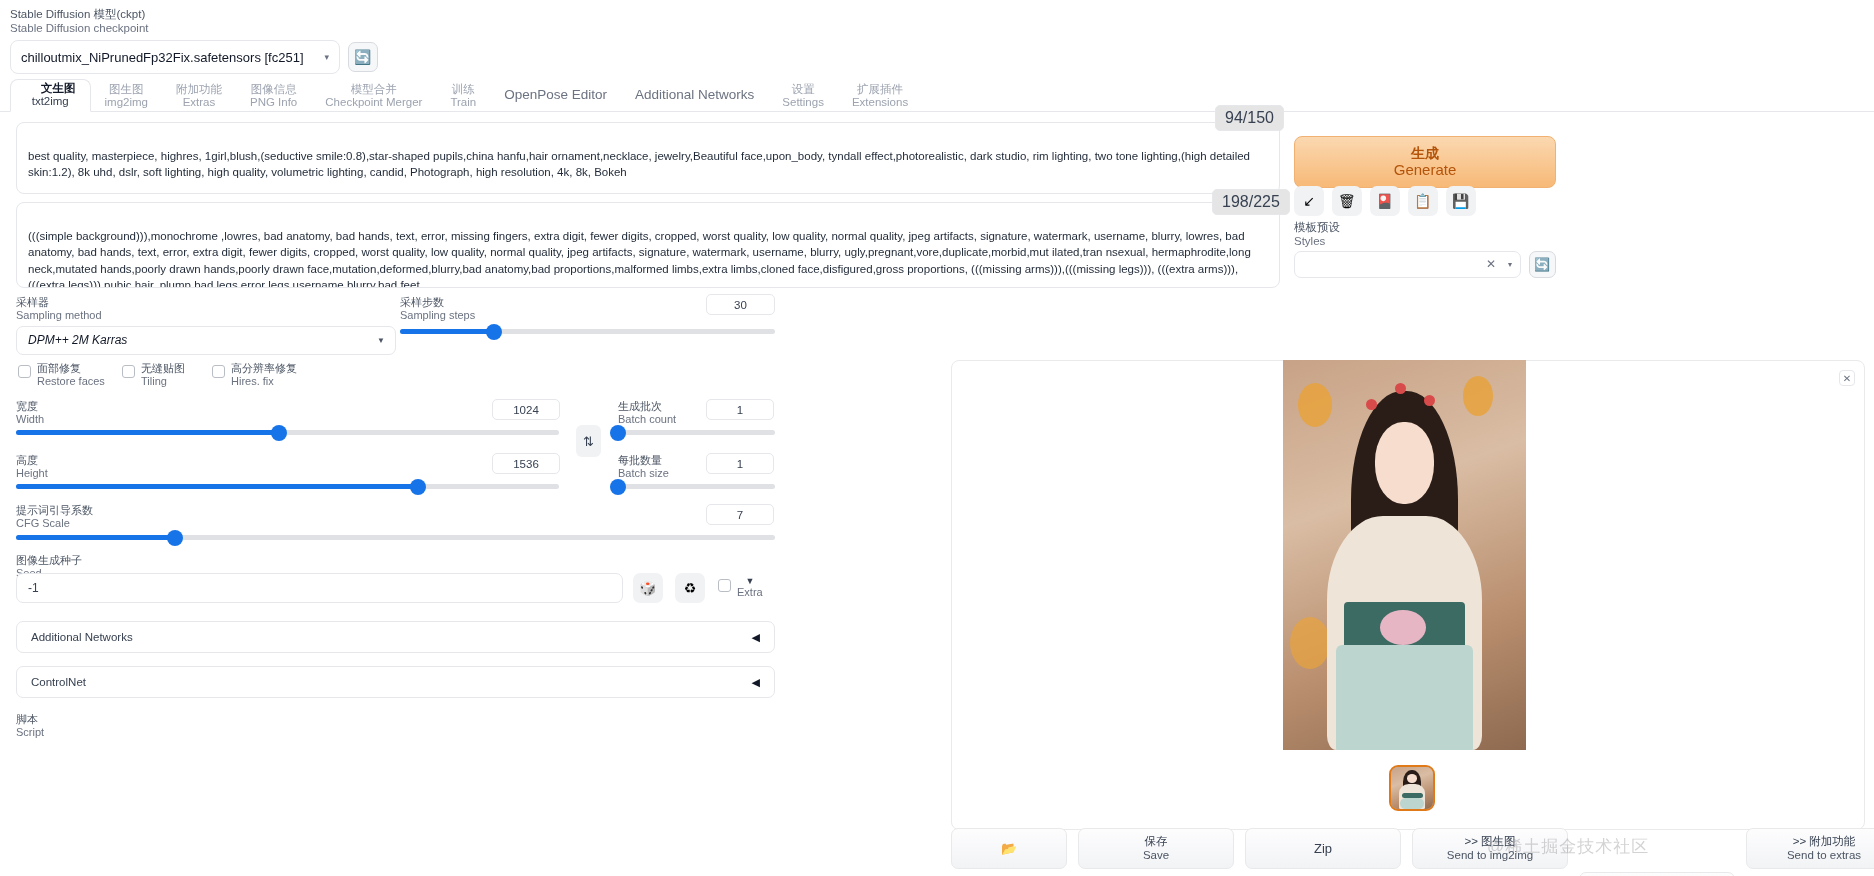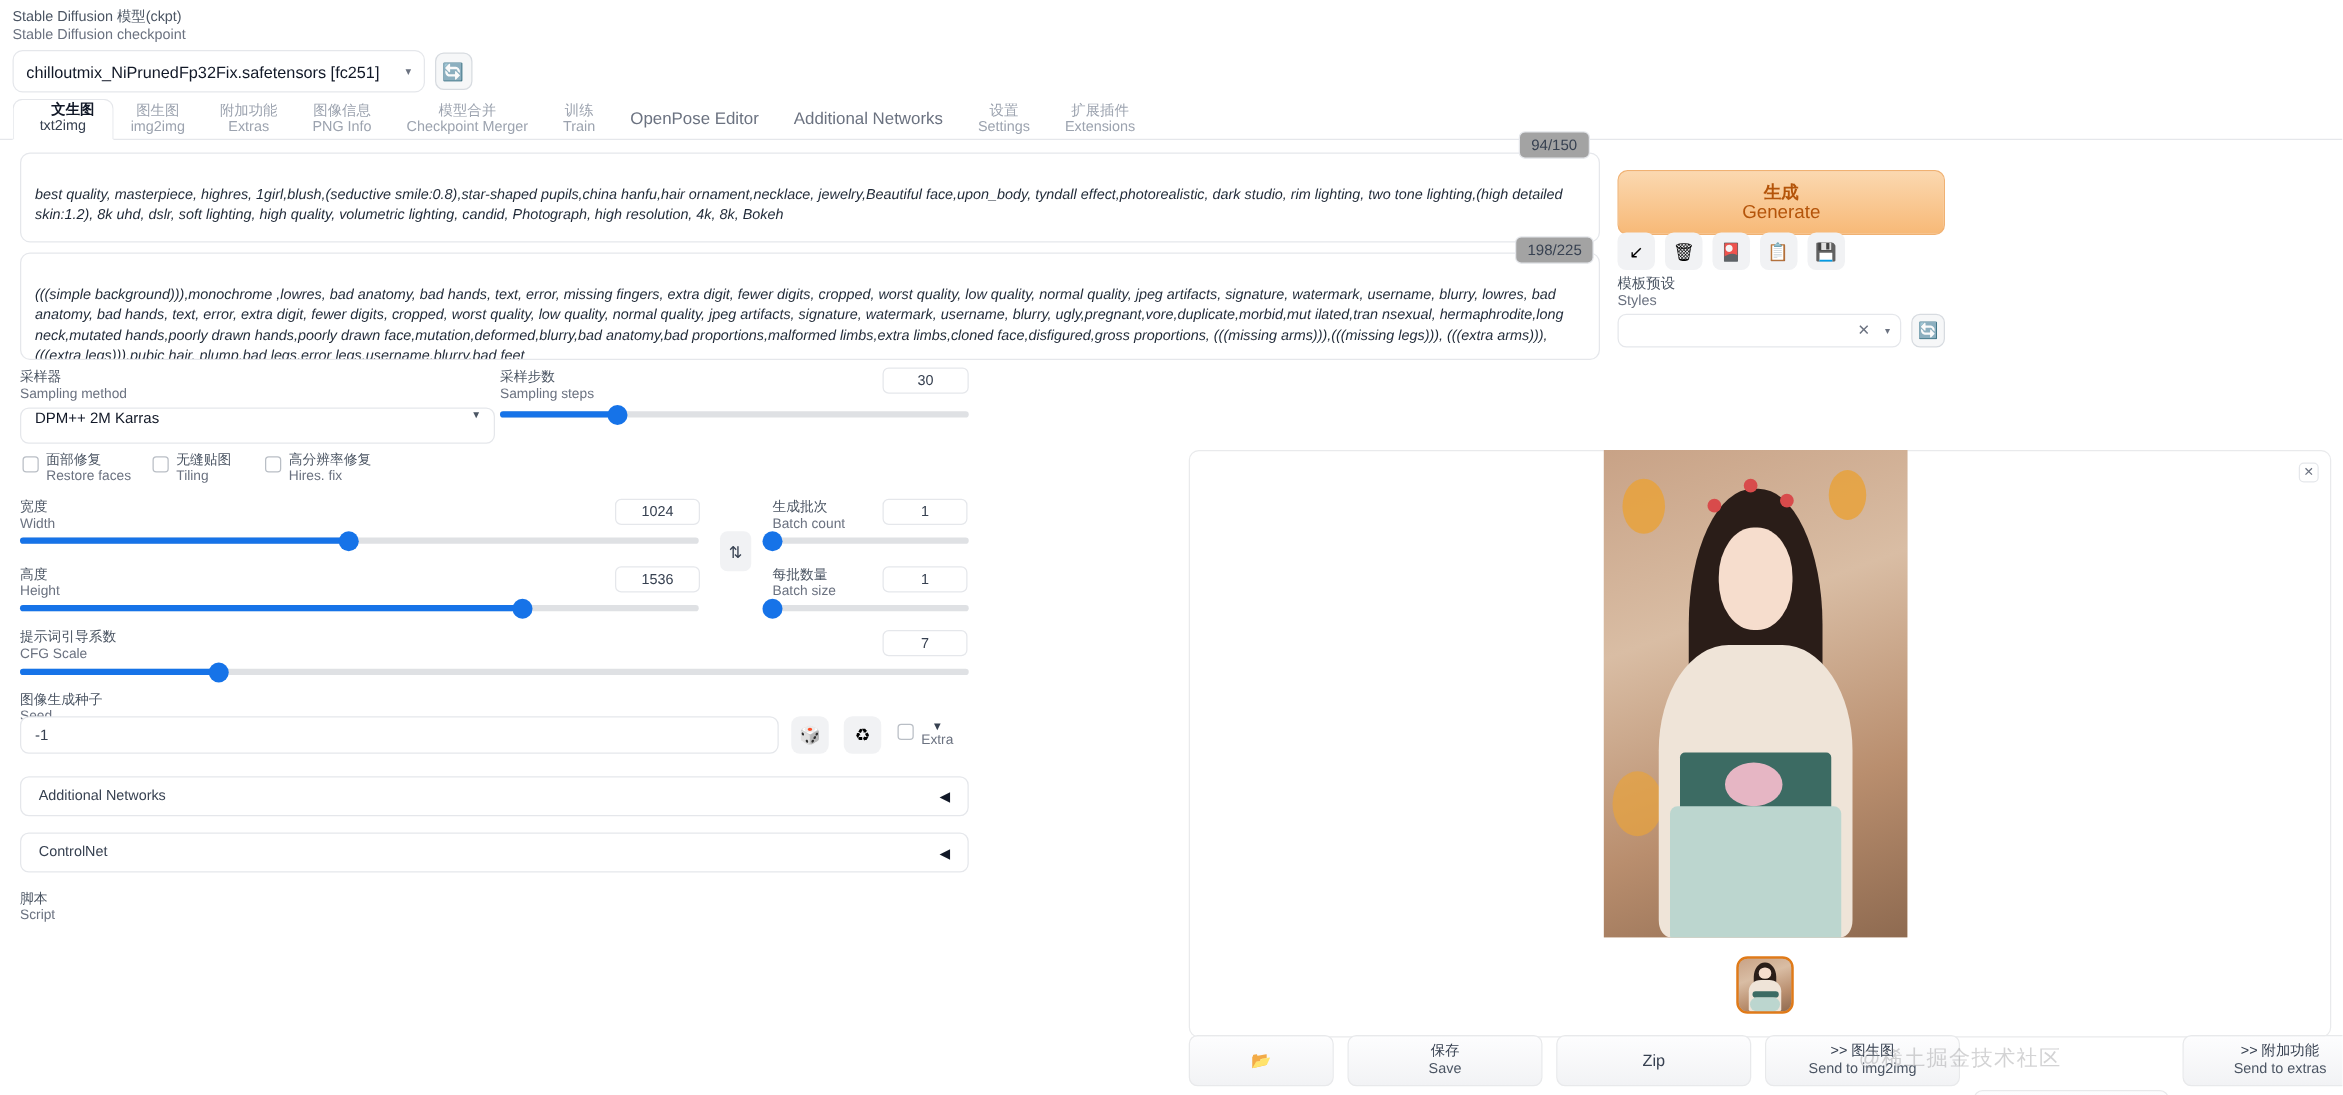--- a/index.html
+++ b/index.html
@@ -59,8 +59,8 @@
   #pos-prompt { left:16px; top:122px; width:1264px; height:72px; }
   #neg-prompt { left:16px; top:202px; width:1264px; height:86px; }
   .token-chip {
-    position:absolute; background:#a3a3a3; border:1px solid #e5e7eb; border-radius:5px;
-    font-size:12px; color:#374151; padding:3px 9px; z-index:5;
+    position:absolute; background:#e5e5e5; border:1px solid #e5e7eb; border-radius:5px;
+    font-size:16px; color:#374151; padding:3px 9px; z-index:5;
   }
   #pos-tokens { left:1215px; top:105px; }
   #neg-tokens { left:1212px; top:189px; }

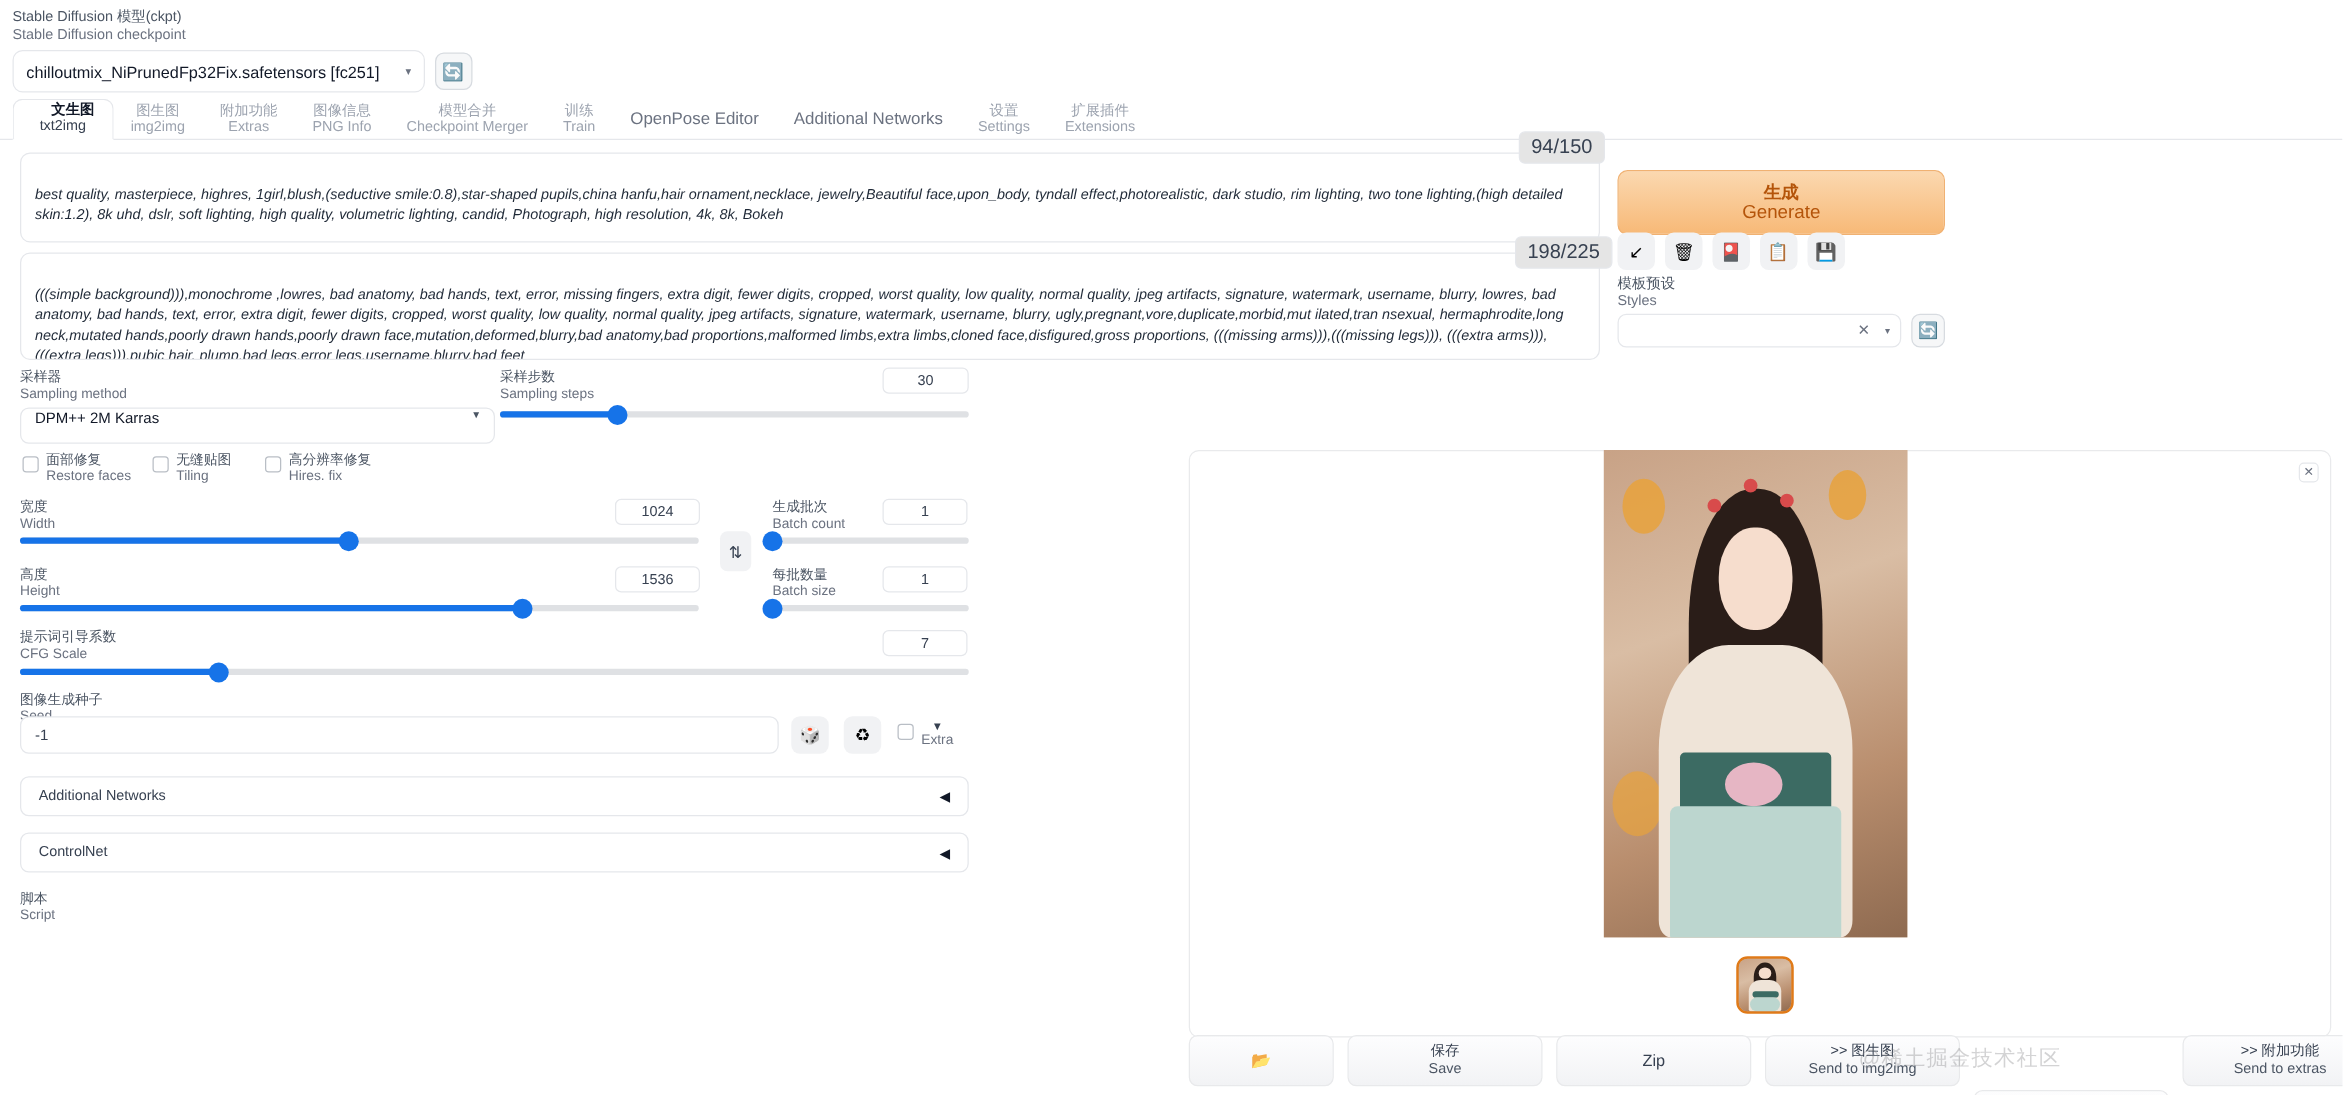--- a/index.html
+++ b/index.html
@@ -54,7 +54,7 @@
   .prompt-box {
     position:absolute; border:1px solid #e5e7eb; border-radius:8px; background:#fff;
     padding:25px 11px; font-size:11.5px; color:#1f2937; line-height:1.43;
-    overflow:hidden; word-break:break-word;font-style:italic;
+    overflow:hidden; word-break:break-word;
   }
   #pos-prompt { left:16px; top:122px; width:1264px; height:72px; }
   #neg-prompt { left:16px; top:202px; width:1264px; height:86px; }

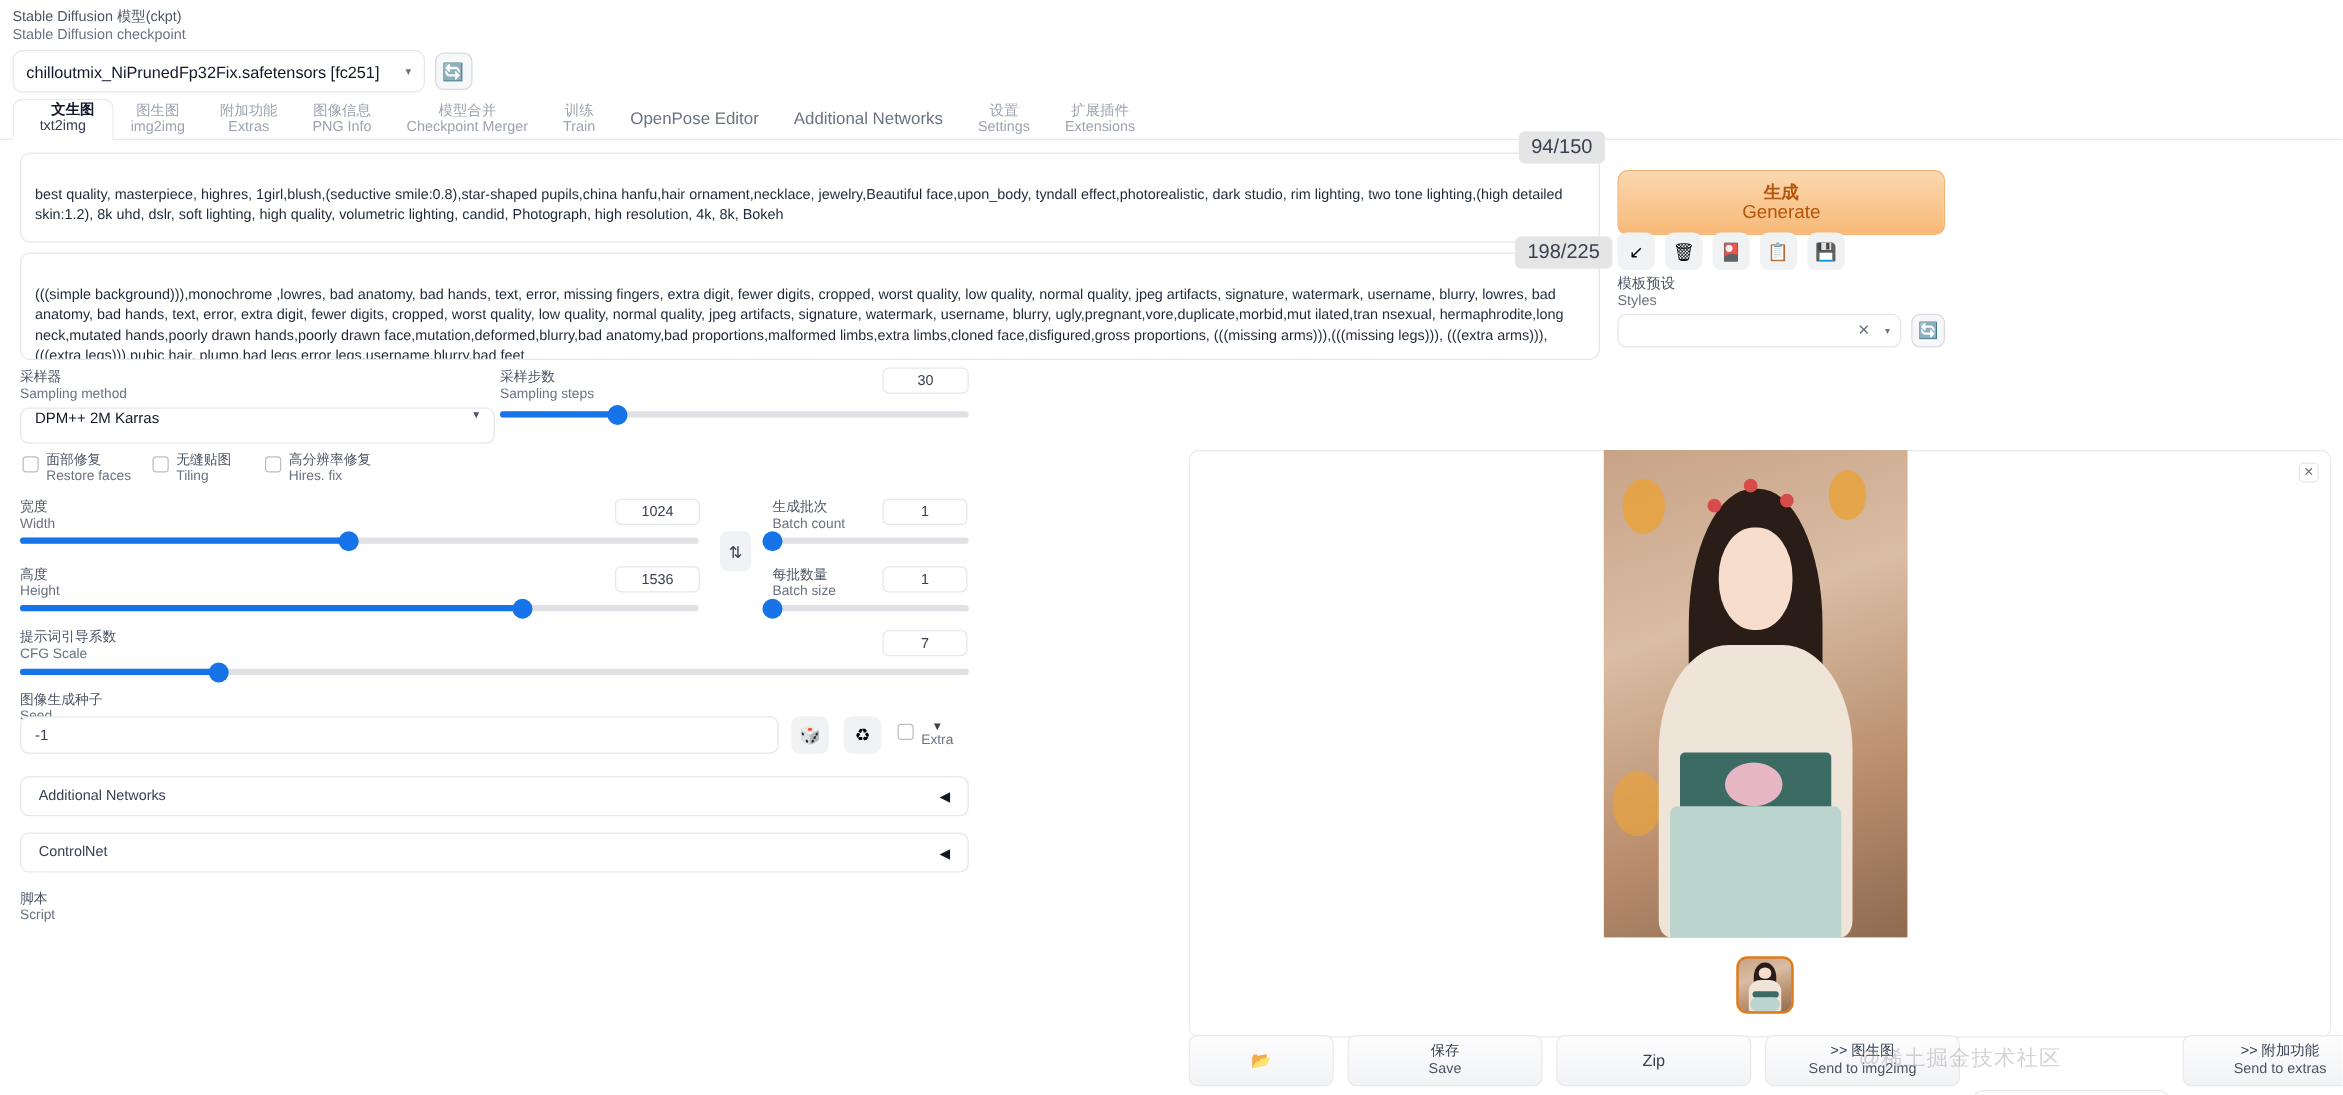--- a/index.html
+++ b/index.html
@@ -103,8 +103,9 @@
 
   .select-box {
     height:29px; border:1px solid #e5e7eb; border-radius:7px; background:#fff;
-    display:flex; align-items:flex-start; padding:0 11px; font-size:12px; color:#111827;
+    display:flex; align-items:center; padding:0 11px; font-size:12px; color:#111827;
     position:relative;
+    font-style:italic;
   }
   .select-box .caret { position:absolute; right:10px; font-size:8px; color:#4b5563; }
 

